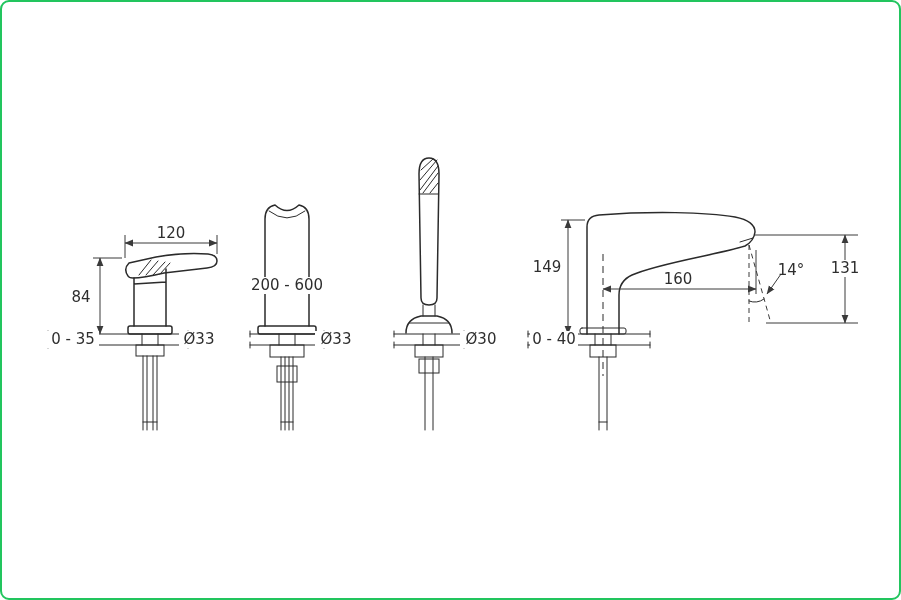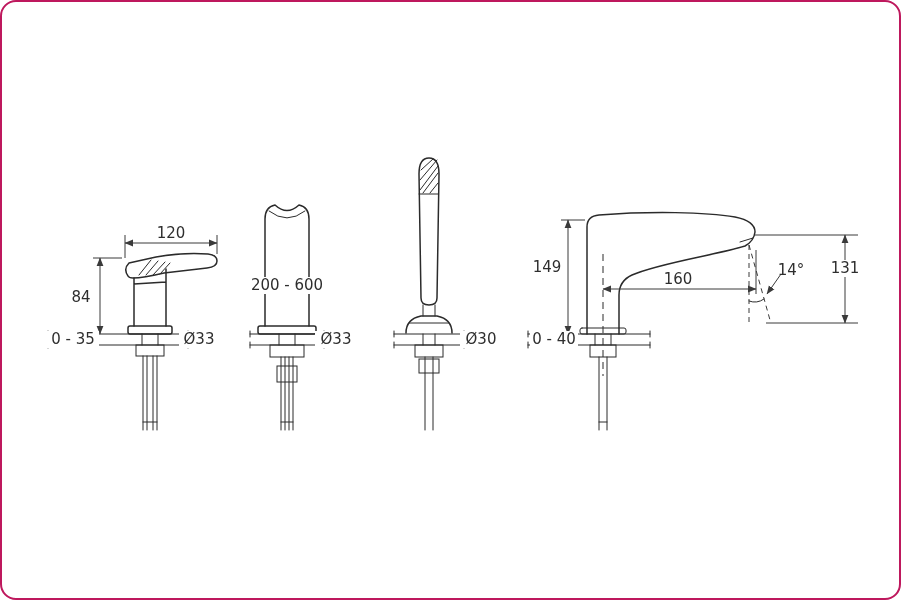--- a/index.html
+++ b/index.html
@@ -8,8 +8,8 @@
     width:901px;height:600px;
     box-sizing:border-box;
     background:#ffffff;
-    border:2px solid #be185d;
-    border-radius:16px;
+    border:2px solid #22c55e;
+    border-radius:9px;
     overflow:hidden;
     font-family:"DejaVu Sans", sans-serif;
   }

